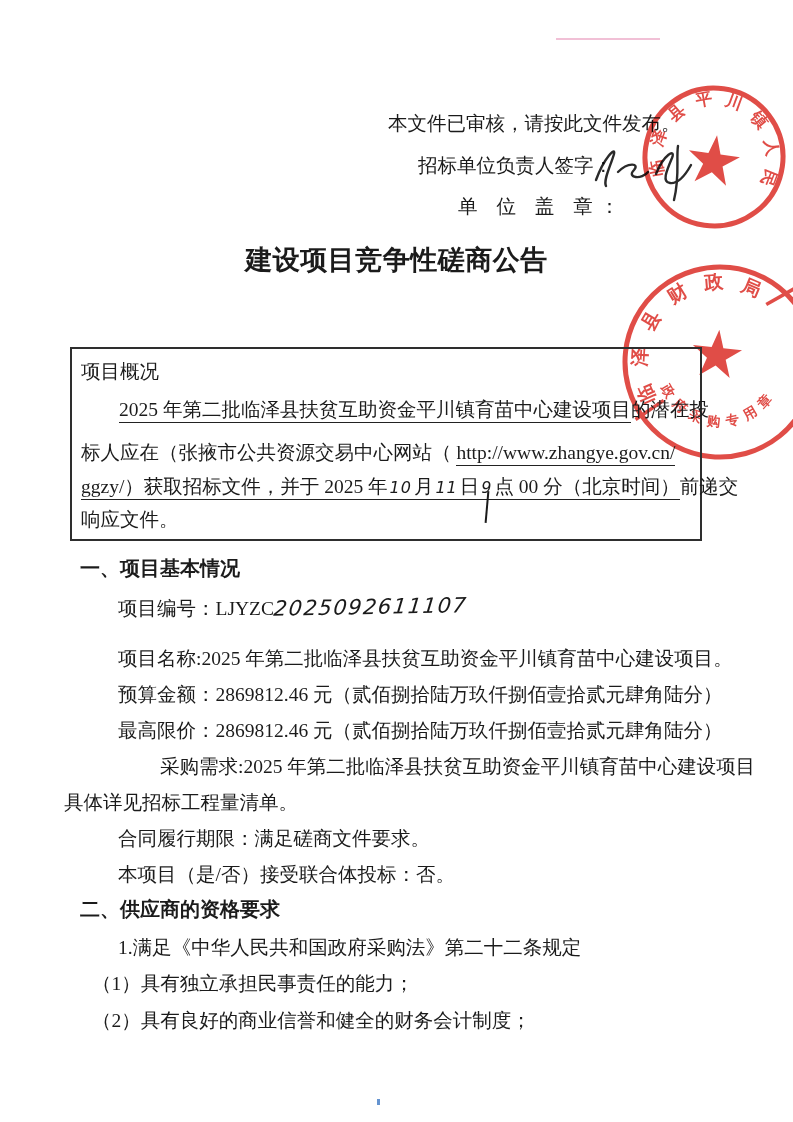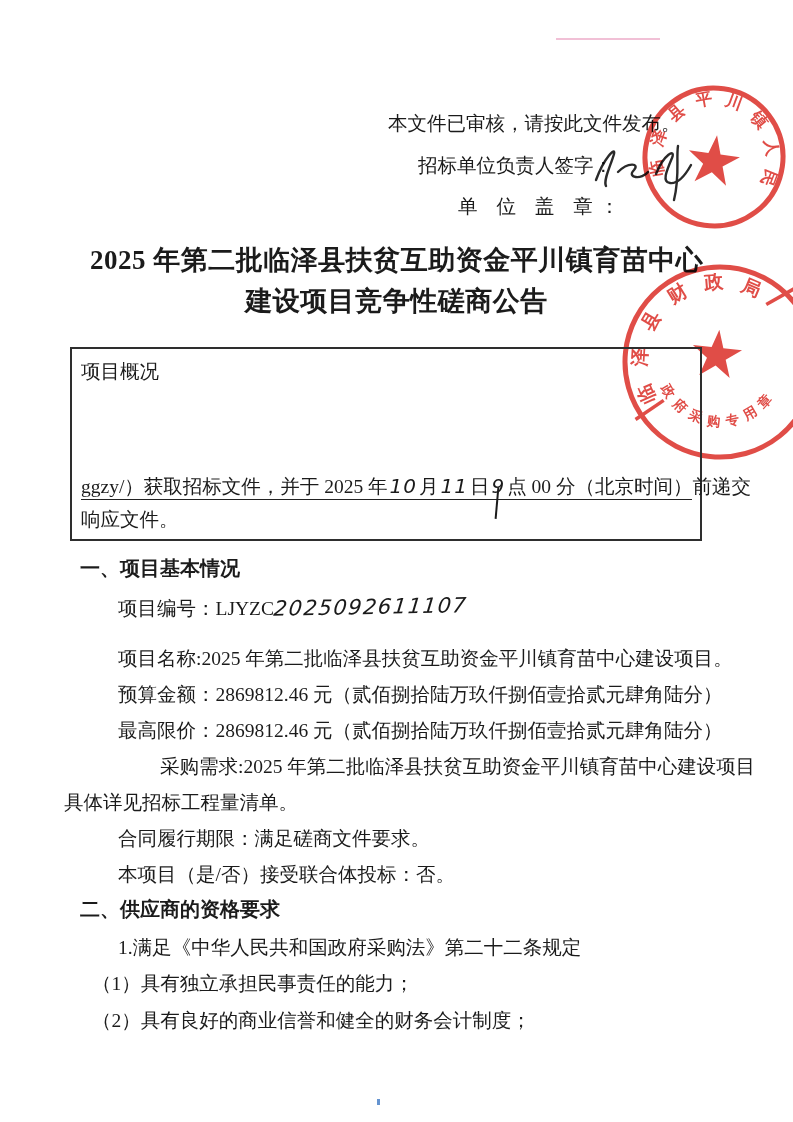--- a/index.html
+++ b/index.html
@@ -73,7 +73,6 @@
   </svg>
 
   <div class="doc-title" style="top:240px;">
-    <div>2025 年第二批临泽县扶贫互助资金平川镇育苗中心</div>
     <div>建设项目竞争性磋商公告</div>
   </div>
 

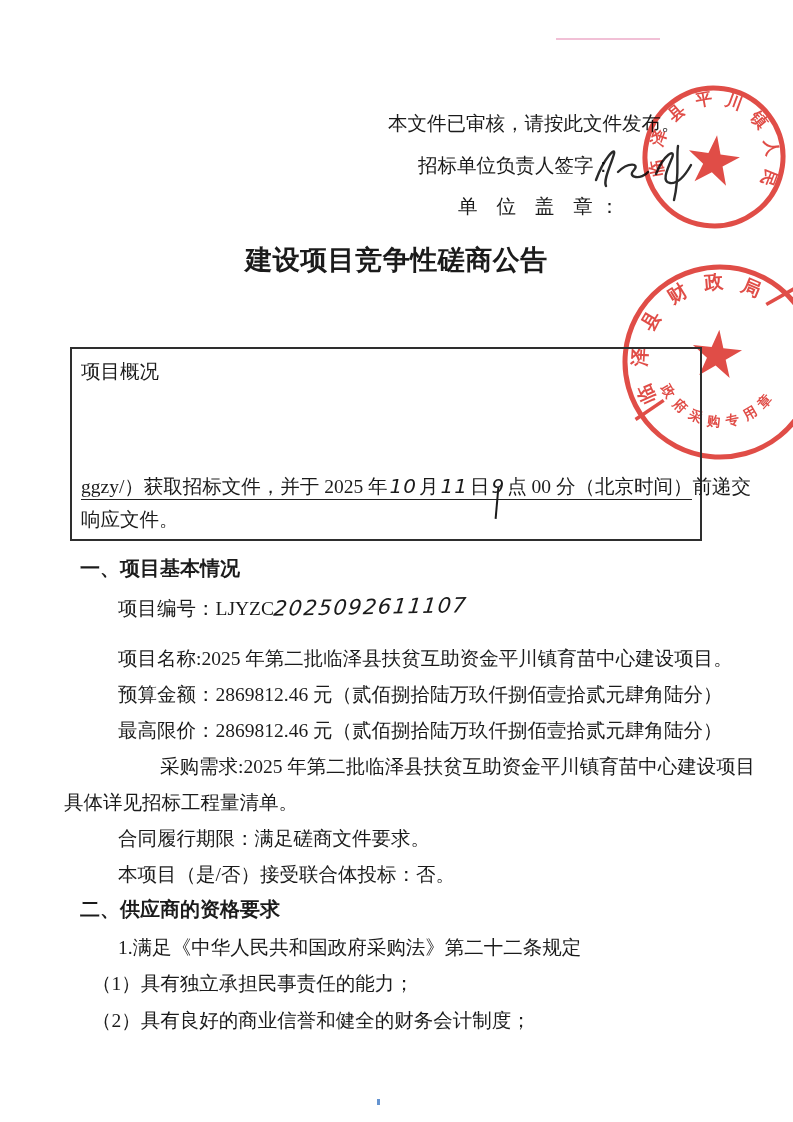--- a/index.html
+++ b/index.html
@@ -97,6 +97,9 @@
 
   <div class="ov-box">
     <div class="pl" style="top:9px;">项目概况</div>
+    <div class="pl" style="top:47px;left:47px;">
+      <span class="u">2025 年第二批临泽县扶贫互助资金平川镇育苗中心建设项目</span><span>的潜在投</span>
+    </div>
     <div class="pl" style="top:124px;">
       <span class="u"><span>ggzy/</span><span>）获取招标文件，并于 2025 年</span><span class="hand hand-date">10</span><span>月</span><span class="hand hand-date">11</span><span>日</span><span class="hand hand-date hand-nine">9</span><span>点 00 分（北京时间）</span></span><span>前递交</span>
     </div>

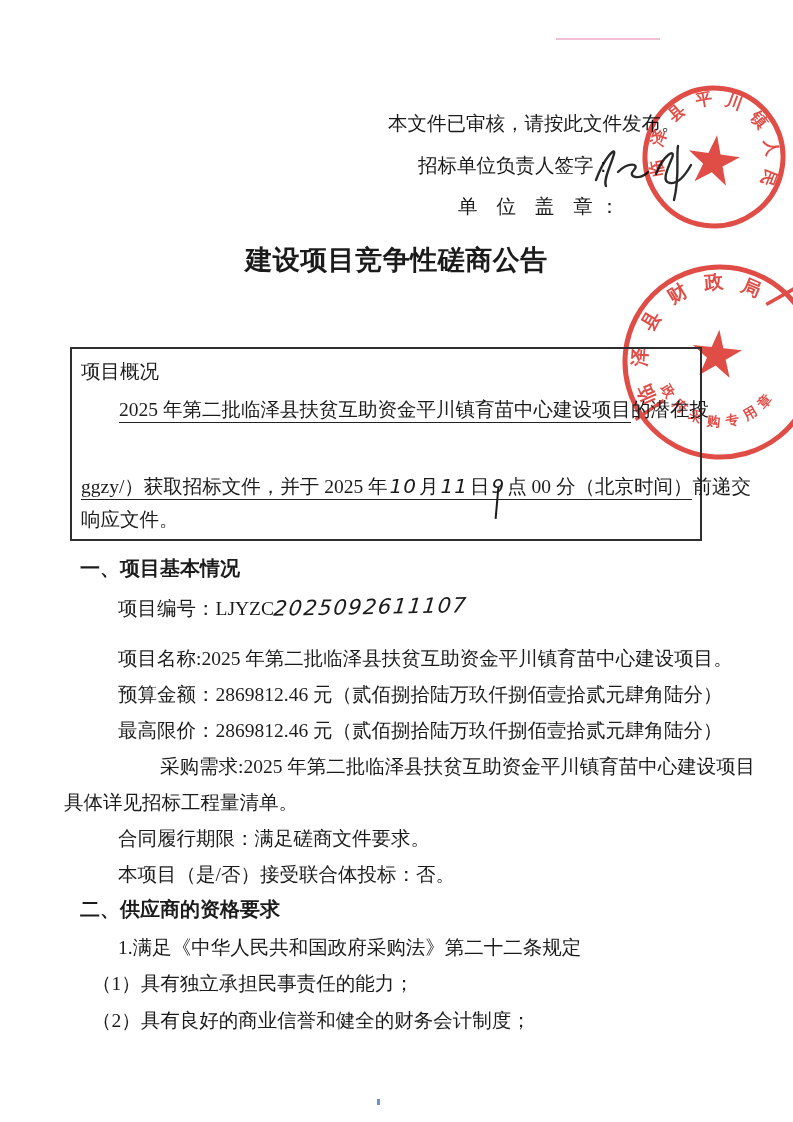--- a/index.html
+++ b/index.html
@@ -100,6 +100,9 @@
     <div class="pl" style="top:47px;left:47px;">
       <span class="u">2025 年第二批临泽县扶贫互助资金平川镇育苗中心建设项目</span><span>的潜在投</span>
     </div>
+    <div class="pl" style="top:90px;">
+      <span>标人应在（张掖市公共资源交易中心网站（ </span><span class="u">http://www.zhangye.gov.cn/</span>
+    </div>
     <div class="pl" style="top:124px;">
       <span class="u"><span>ggzy/</span><span>）获取招标文件，并于 2025 年</span><span class="hand hand-date">10</span><span>月</span><span class="hand hand-date">11</span><span>日</span><span class="hand hand-date hand-nine">9</span><span>点 00 分（北京时间）</span></span><span>前递交</span>
     </div>

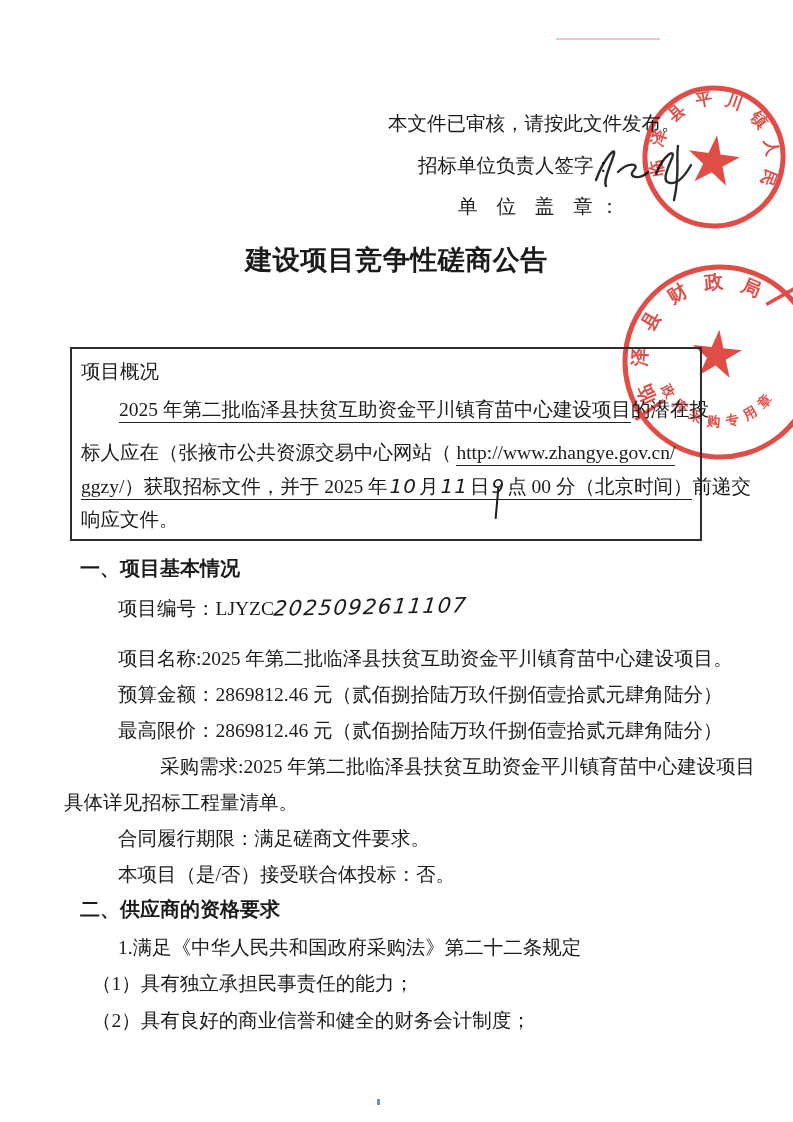--- a/index.html
+++ b/index.html
@@ -27,7 +27,7 @@
   .hand{font-family:"DejaVu Sans",sans-serif;font-style:italic;color:#1a1a1a;}
   .hand-num{display:inline-block;font-size:21px;transform:skewX(-7deg) rotate(-1deg);
     letter-spacing:1.5px;position:relative;top:-1px;}
-  .hand-date{font-size:20px;padding:0 2px;letter-spacing:1px;}
+  .hand-date{font-size:16px;padding:0 2px;letter-spacing:1px;}
   .hand-nine{position:relative;display:inline-block;}
   .hand-nine::after{content:"";position:absolute;left:7px;top:13px;width:2px;height:32px;
     background:#1b1b1b;transform:rotate(5deg);}

